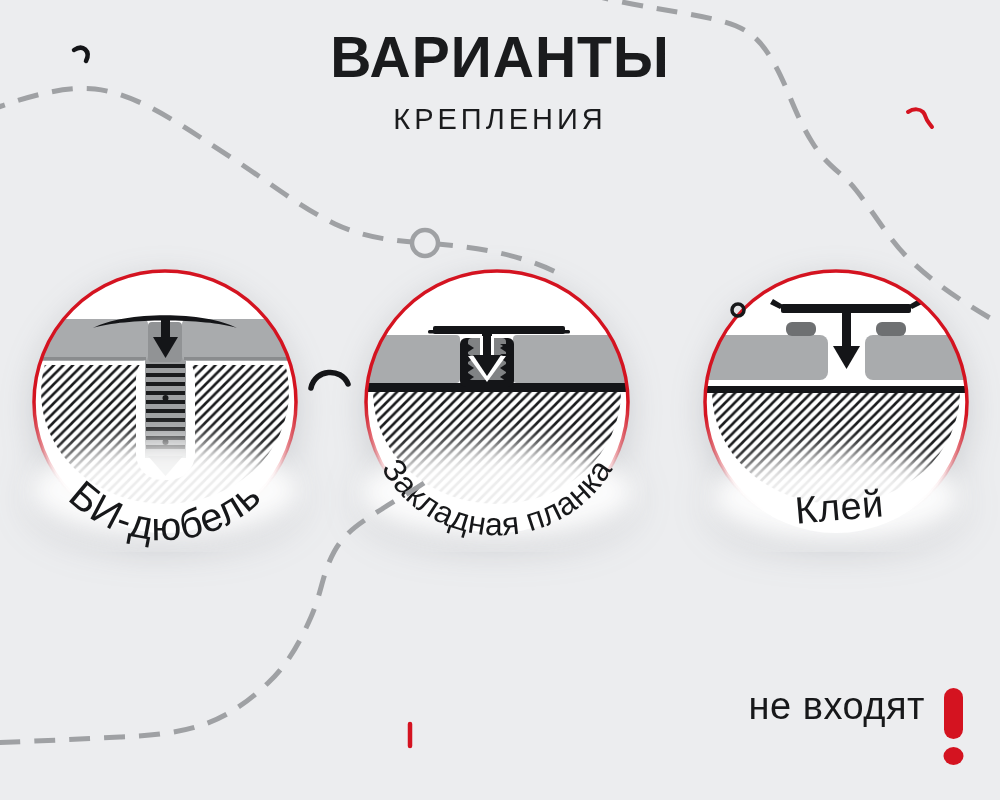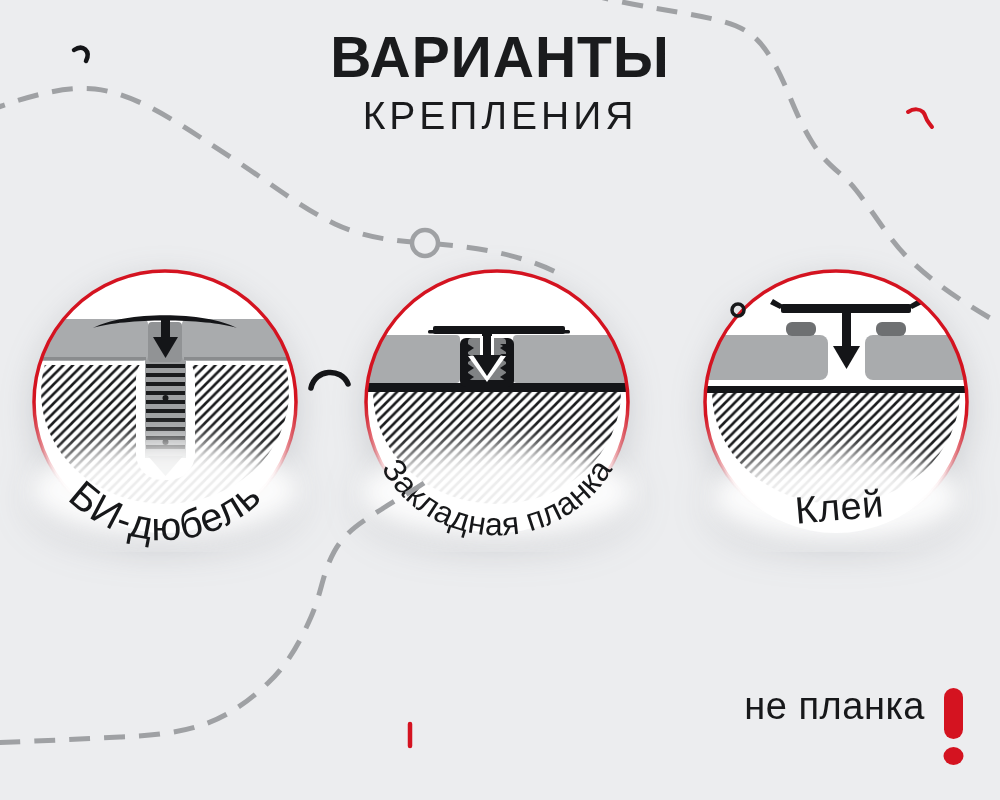--- a/index.html
+++ b/index.html
@@ -15,7 +15,7 @@
     font-size:57px; font-weight:800; letter-spacing:1px; color:#1A1B1D; line-height:1.12;
   }
   .title-sub {
-    font-size:39px; font-weight:400; letter-spacing:4px; color:#1A1B1D; line-height:1.1; margin-top:5px;
+    font-size:29px; font-weight:400; letter-spacing:4px; color:#1A1B1D; line-height:1.1; margin-top:14px;
   }
   .circle-card { position:absolute; width:300px; height:300px; top:252px; }
   .circle-card svg { filter:drop-shadow(0 9px 16px rgba(95,100,110,0.22)); }

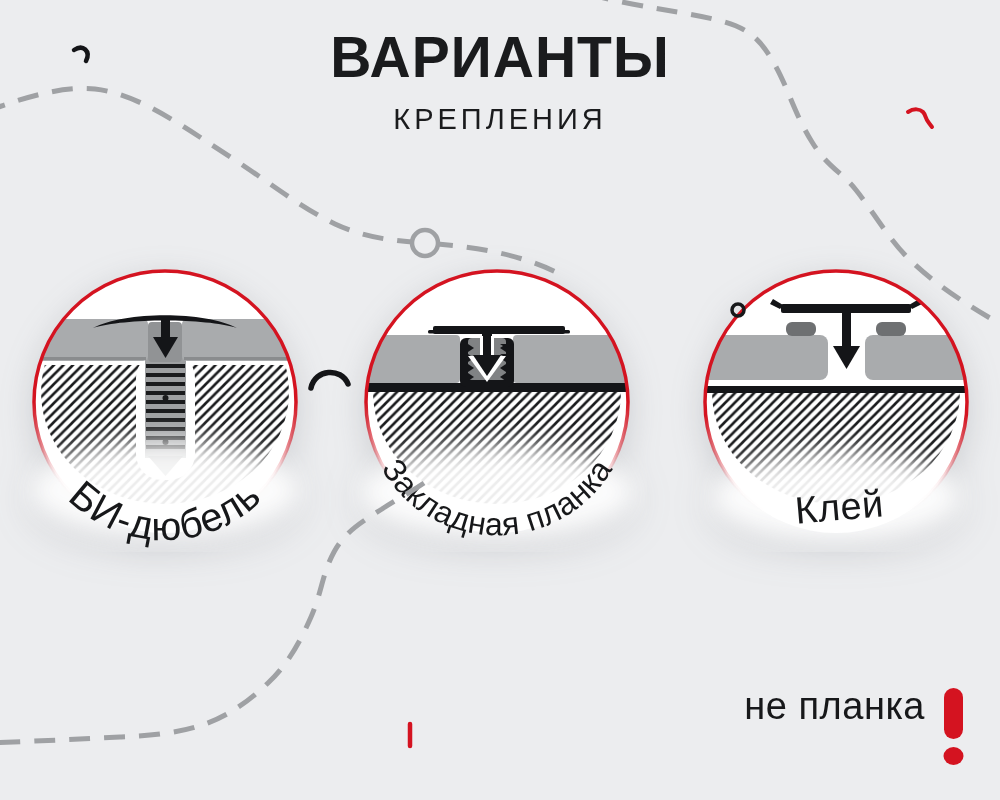--- a/index.html
+++ b/index.html
@@ -233,7 +233,7 @@
 
 <div class="note-wrap">
   <div class="note-text">
-    <div>не планка</div>
+    <div>не входят</div>
   </div>
   <svg width="27" height="84" viewBox="0 0 27 84">
     <rect x="4" y="2" width="19" height="51" rx="9.5" fill="#D41320"></rect>

